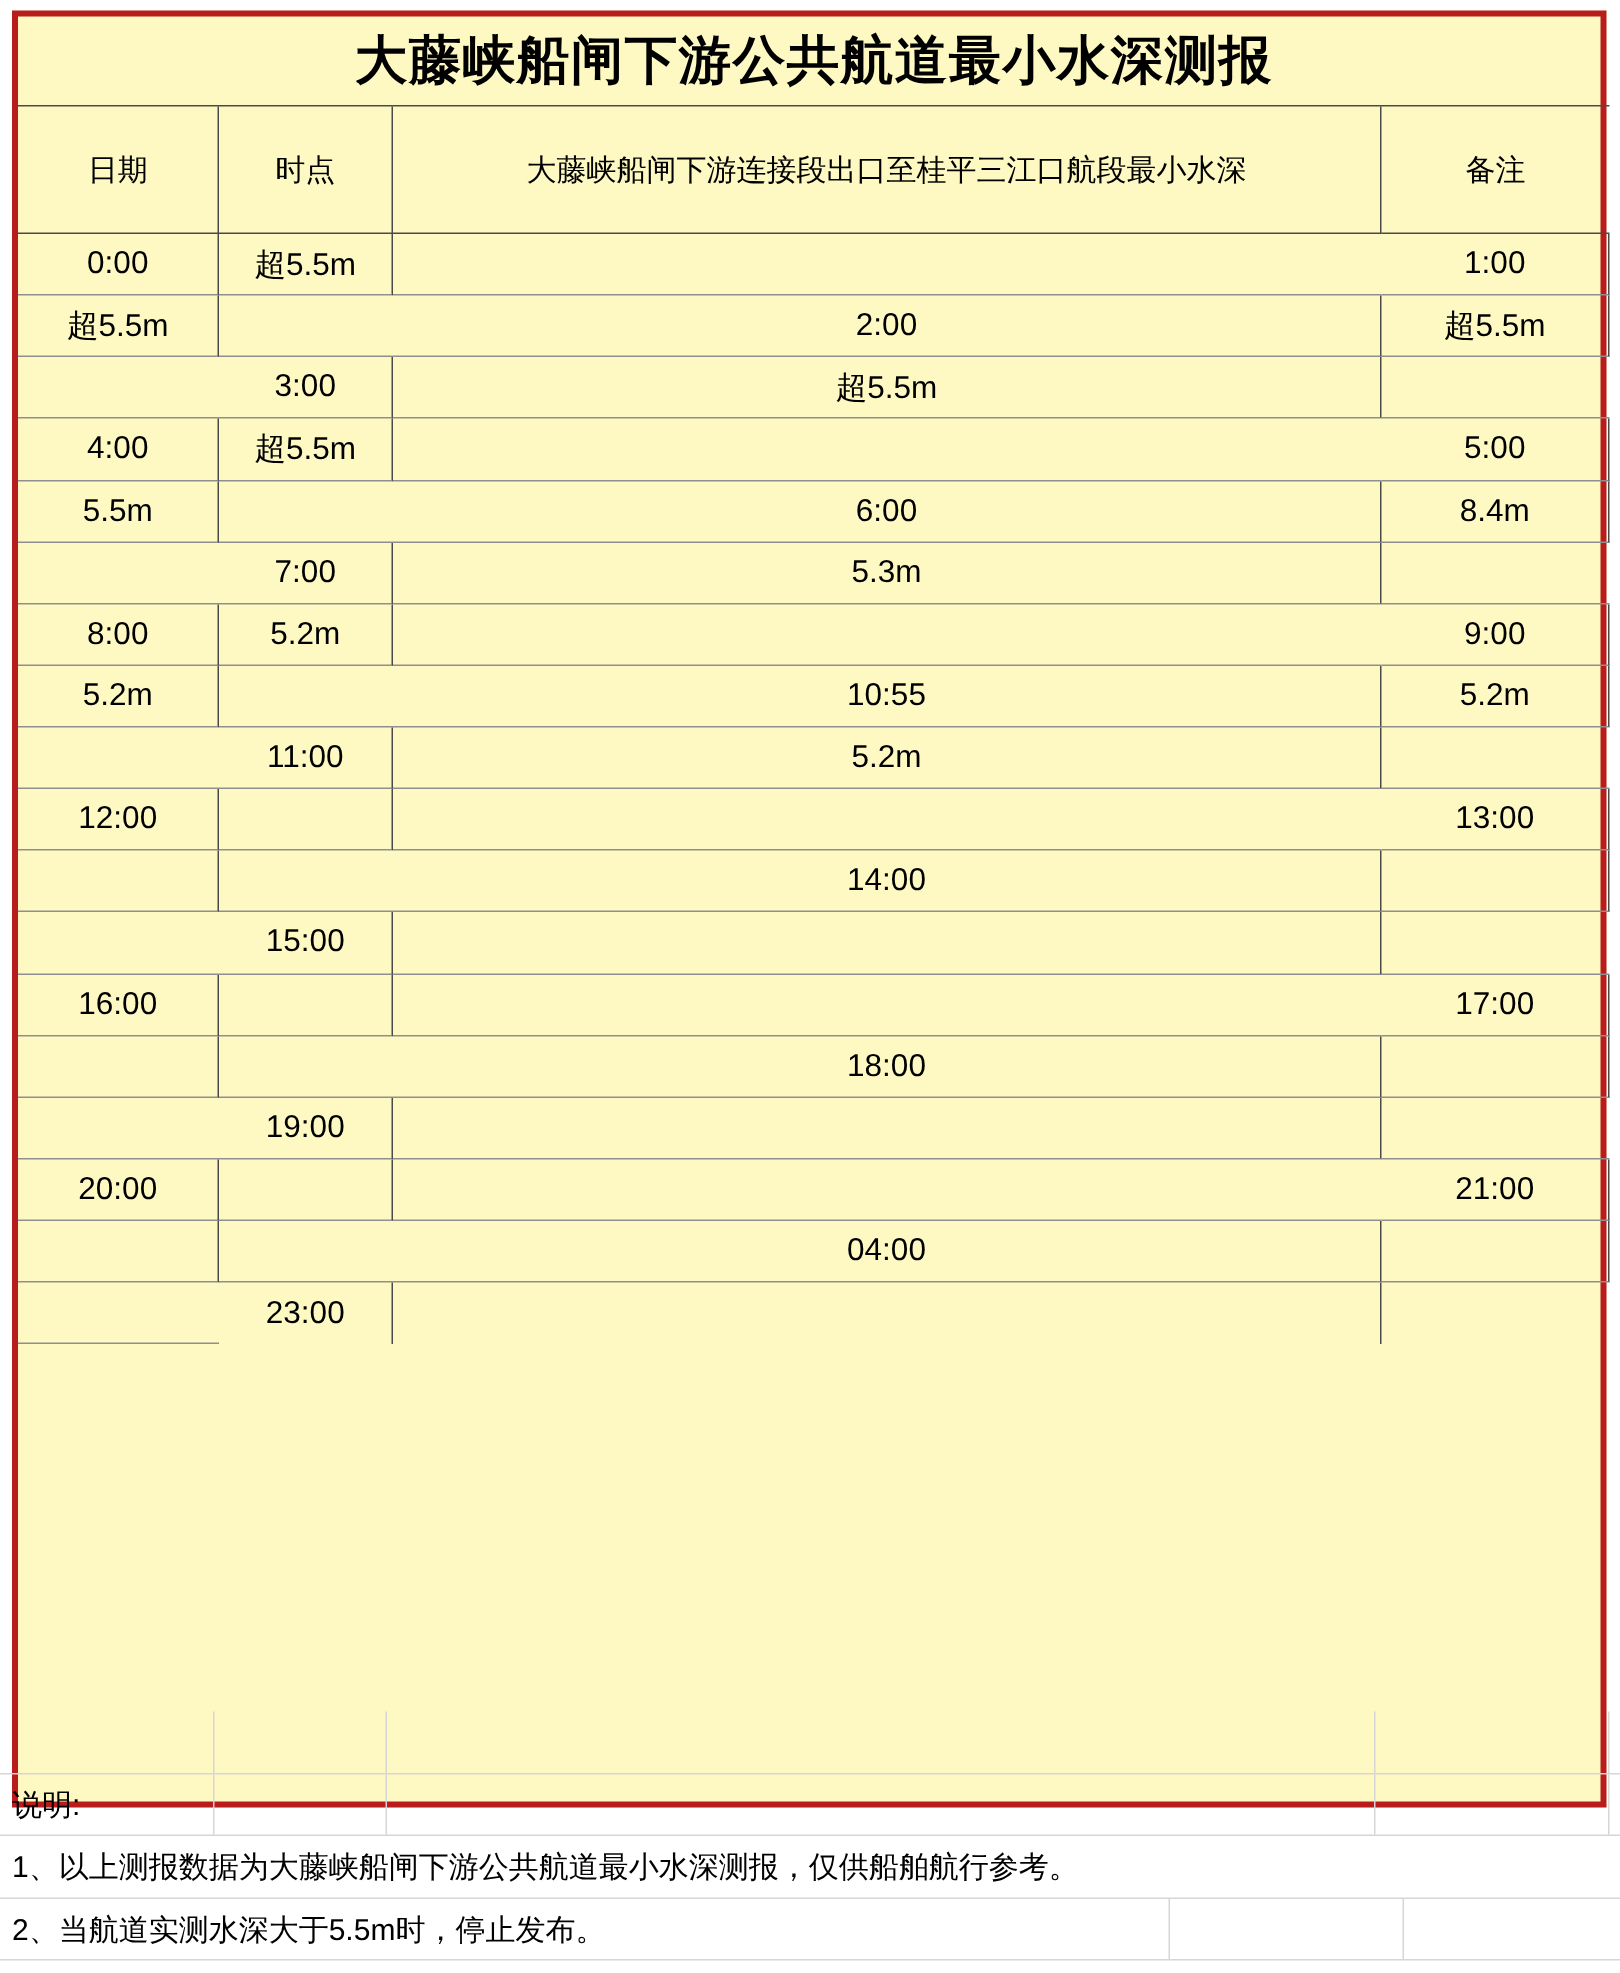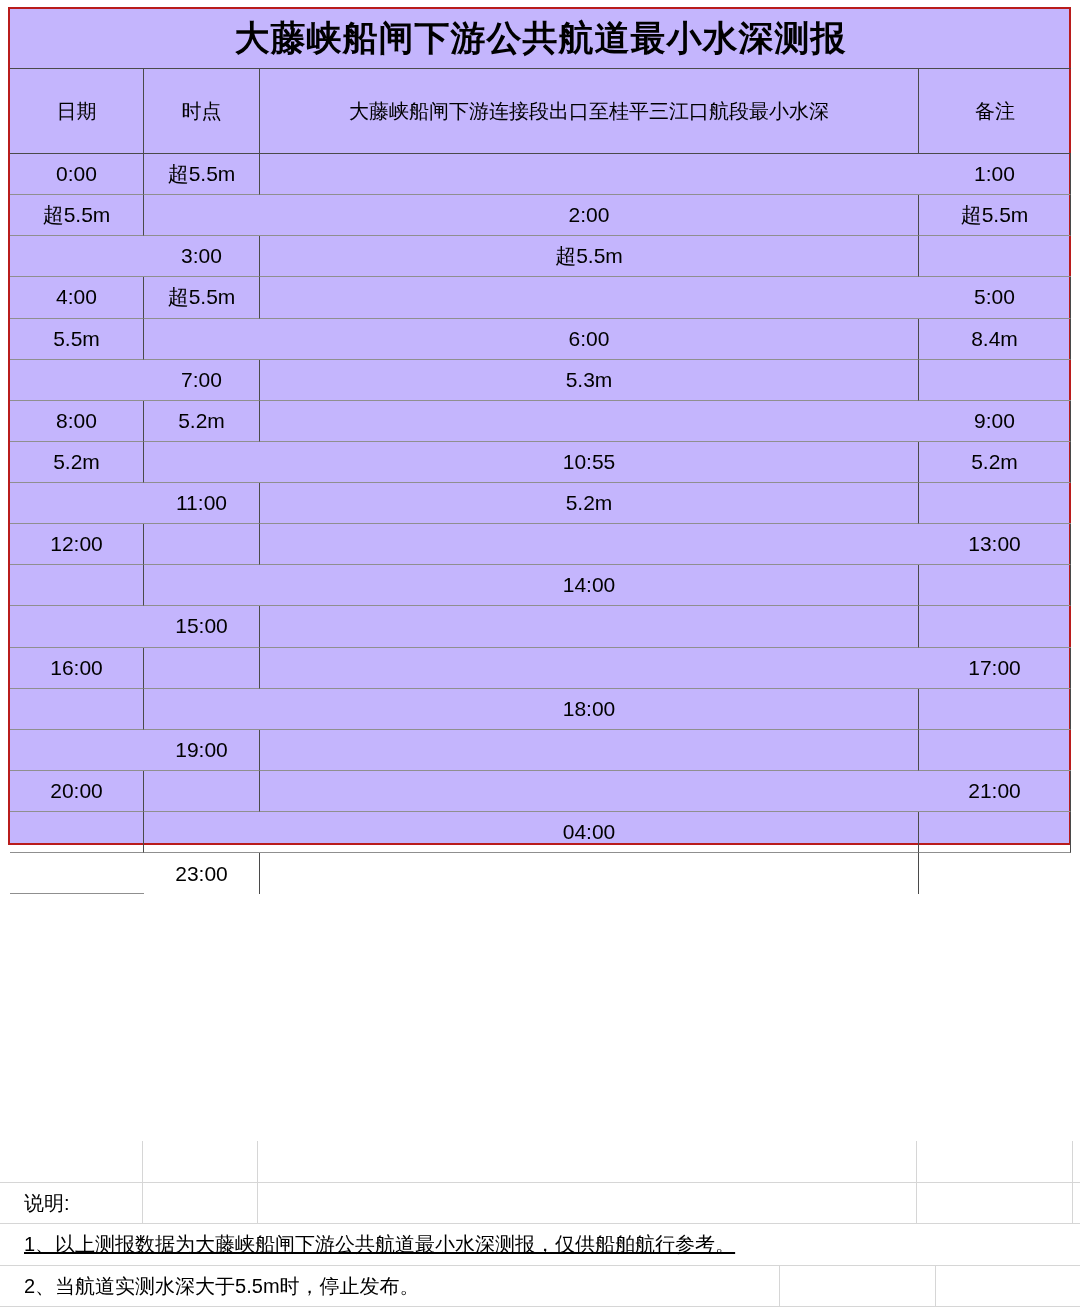--- a/index.html
+++ b/index.html
@@ -9,12 +9,12 @@
   }
   
   .report{
-    position:absolute;left:8px;top:7px;width:1063px;height:838px;
-    box-sizing:border-box;border:2px solid #b91c1c;
+    position:absolute;left:8px;top:7px;width:1063px;height:1198px;
+    box-sizing:border-box;border:4px solid #b91c1c;
     display:grid;
     grid-template-columns:134px 116px 659px 152px;
     grid-template-rows:60px 85px repeat(24,41.125px);
-    background:#c4b5fd;
+    background:#fef9c3;
   }
   .cell{
     box-sizing:border-box;display:flex;align-items:center;justify-content:center;

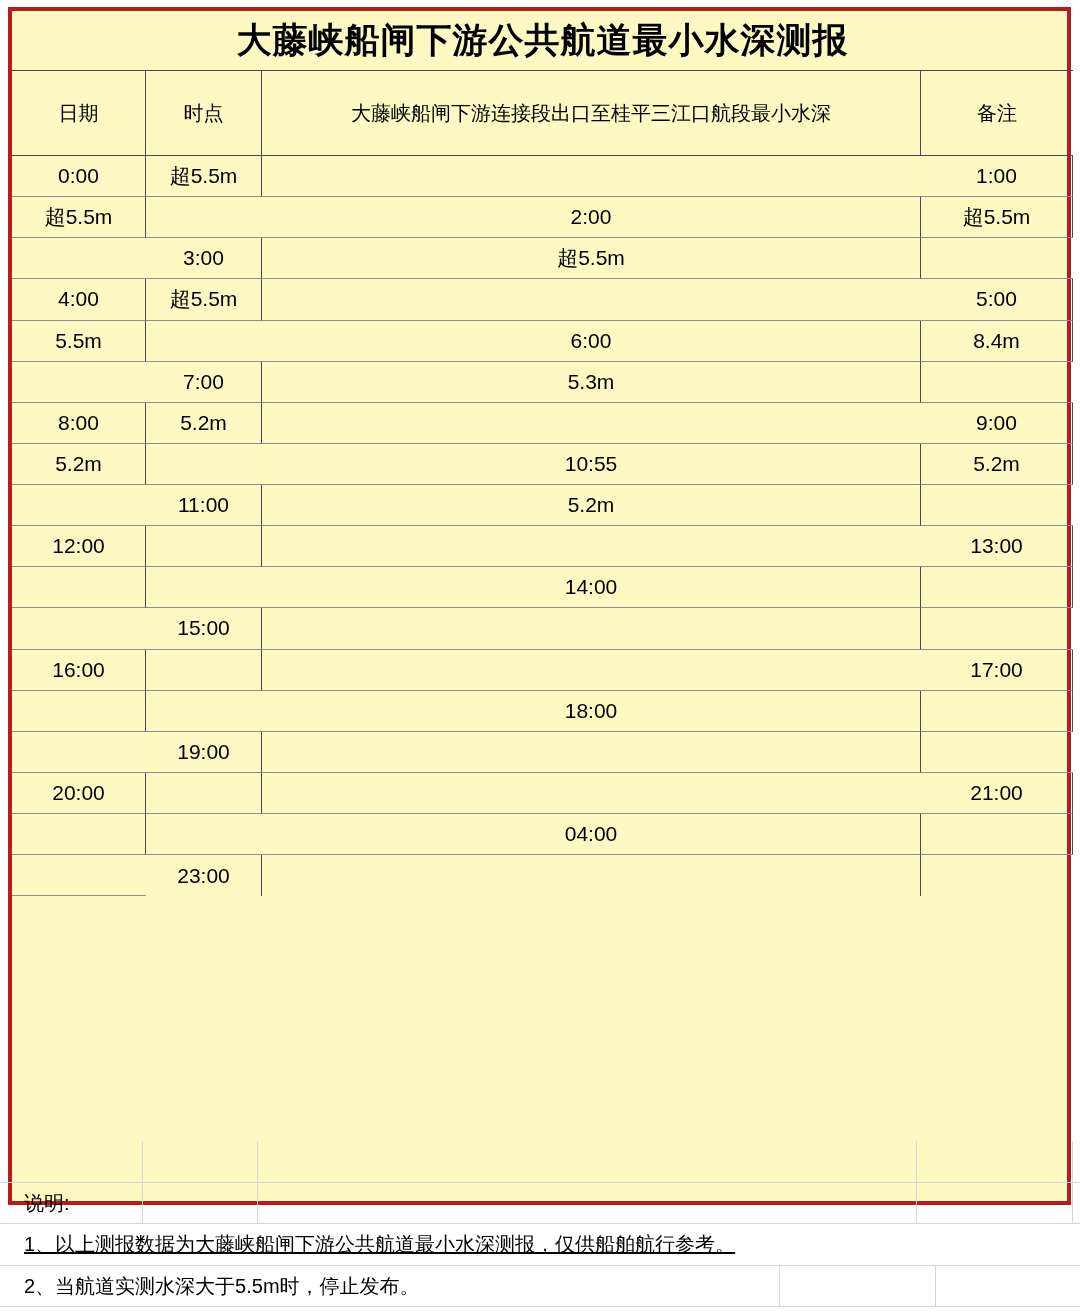--- a/index.html
+++ b/index.html
@@ -39,7 +39,7 @@
   .ncell{box-sizing:border-box;height:100%;display:flex;align-items:center;
     border-right:1px solid #d6d6d6;}
   .ncell.no-r{border-right:none;text-decoration:underline;}
-  .ncell .txt{padding-left:24px;}
+  .ncell .txt{padding-left:8px;}
   .h42{height:42px;}.h41{height:41px;}
 </style>
 </head>

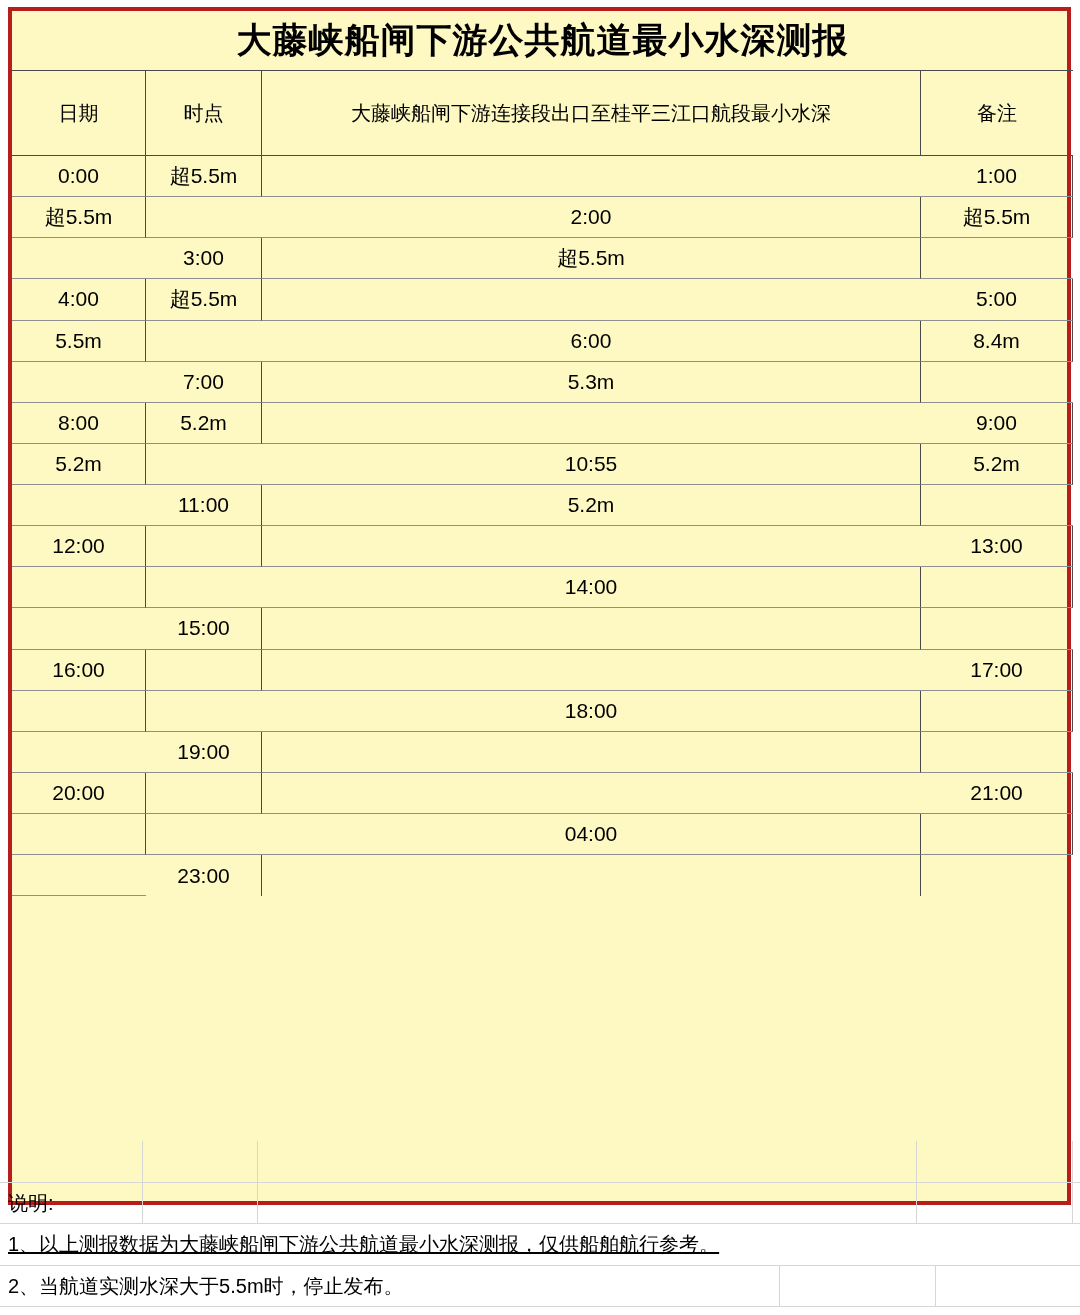--- a/index.html
+++ b/index.html
@@ -38,7 +38,7 @@
   }
   .ncell{box-sizing:border-box;height:100%;display:flex;align-items:center;
     border-right:1px solid #d6d6d6;}
-  .ncell.no-r{border-right:none;text-decoration:underline;}
+  .ncell.no-r{border-right:none;}
   .ncell .txt{padding-left:8px;}
   .h42{height:42px;}.h41{height:41px;}
 </style>

